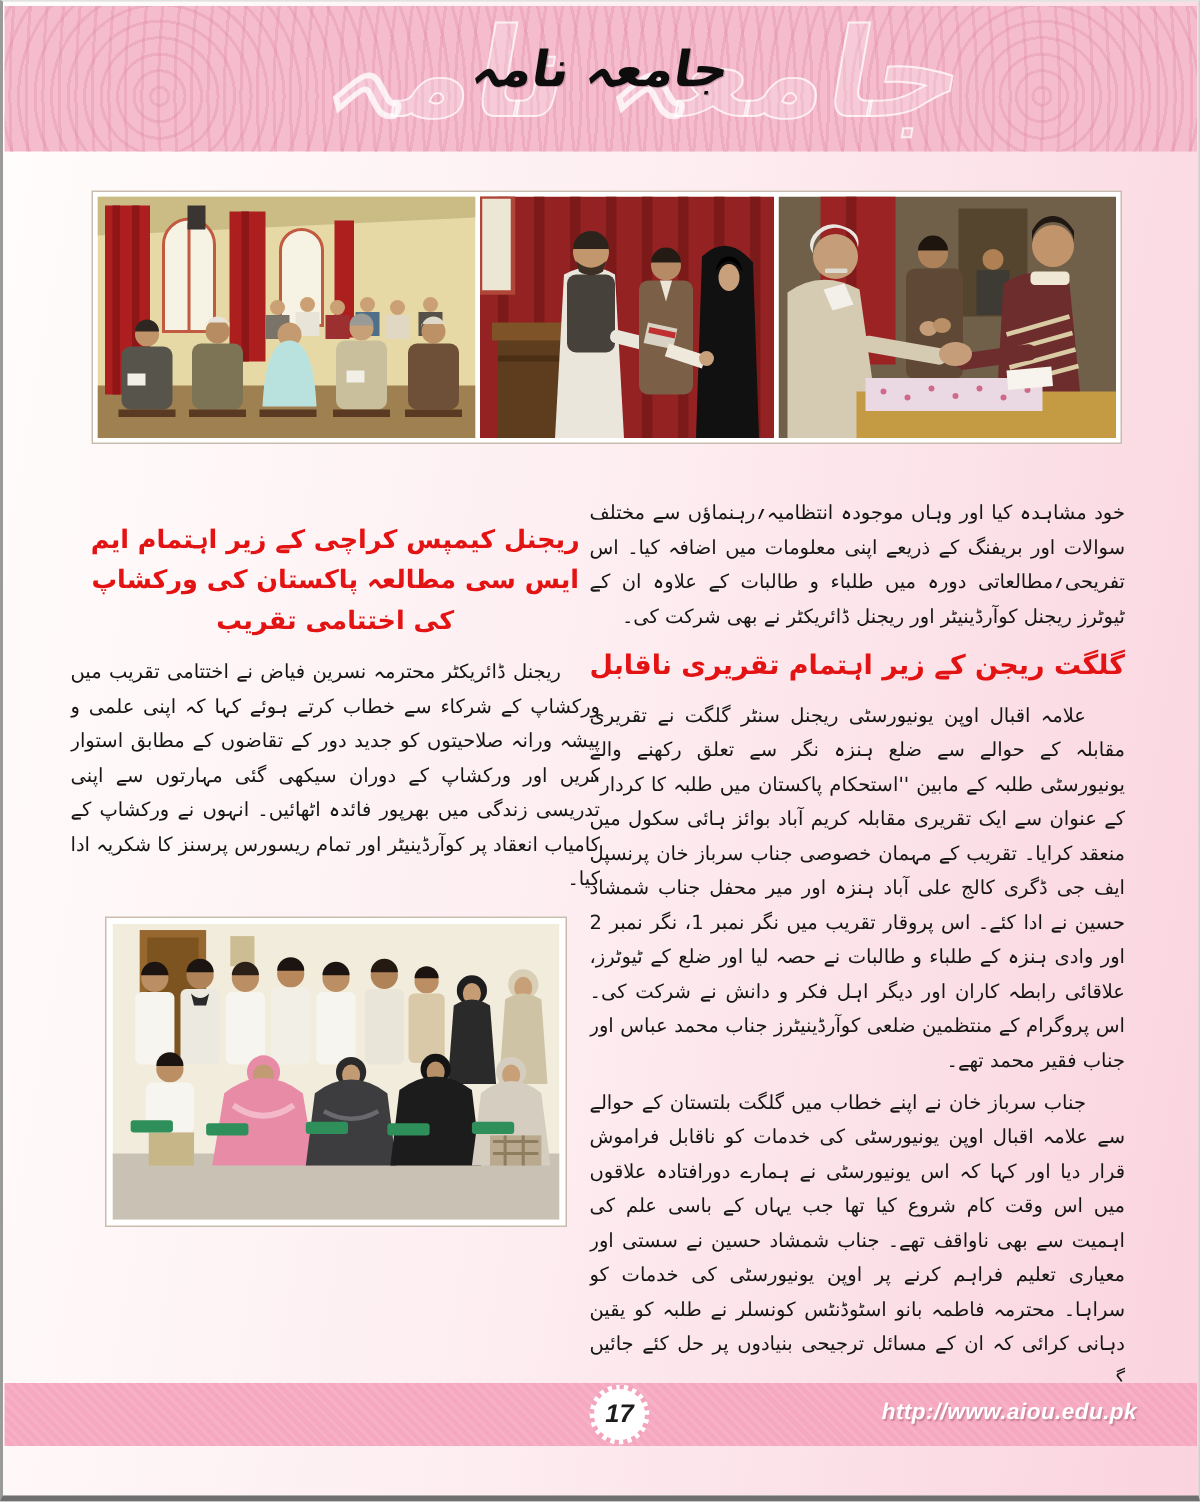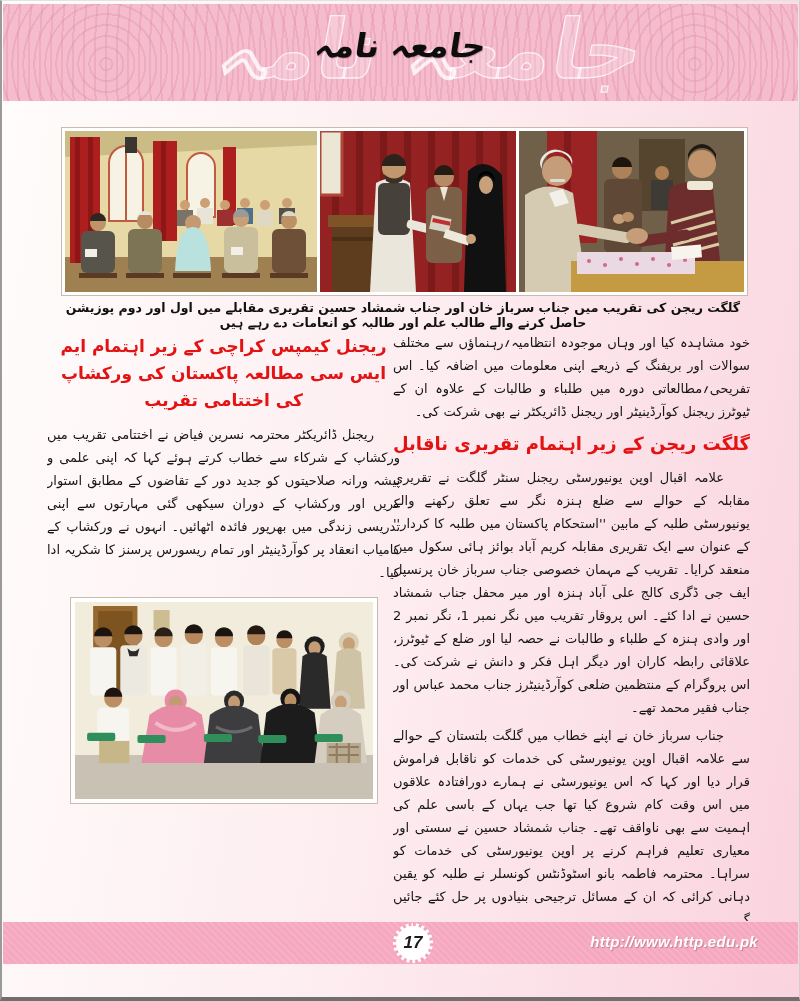--- a/index.html
+++ b/index.html
@@ -234,7 +234,6 @@
     </svg>
   </div>
 
-  <div class="photo-strip-caption" dir="rtl">گلگت ریجن کی تقریب میں جناب سرباز خان اور جناب شمشاد حسین تقریری مقابلے میں اول اور دوم پوزیشن حاصل کرنے والے طالب علم اور طالبہ کو انعامات دے رہے ہیں</div>
 
   <div class="col col-right" dir="rtl">
     <p>خود مشاہدہ کیا اور وہاں موجودہ انتظامیہ؍رہنماؤں سے مختلف سوالات اور بریفنگ کے ذریعے اپنی معلومات میں اضافہ کیا۔ اس تفریحی؍مطالعاتی دورہ میں طلباء و طالبات کے علاوہ ان کے ٹیوٹرز ریجنل کوآرڈینیٹر اور ریجنل ڈائریکٹر نے بھی شرکت کی۔</p>

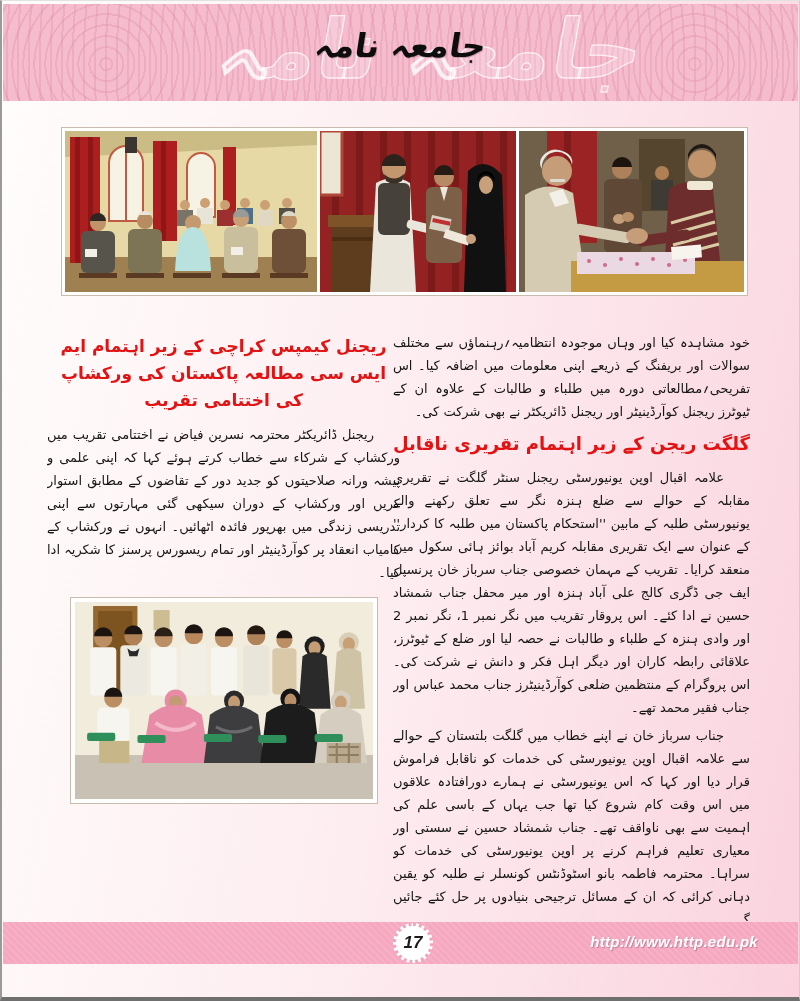--- a/index.html
+++ b/index.html
@@ -47,7 +47,7 @@
   .col-left{left:45px;width:353px;height:590px;overflow:hidden;}
   .col-right{left:391px;width:357px;height:590px;overflow:hidden;}
   .red-heading{color:#e31313;font-weight:bold;text-align:center !important;line-height:27px;}
-  .col-left  .red-heading{font-size:17px;margin:2px 6px 9px;}
+  .col-left  .red-heading{font-size:17px;margin:16px 6px 9px;}
   .col-right .red-heading{font-size:18px;margin:7px 0 9px;}
   .indent{text-indent:26px;}
   

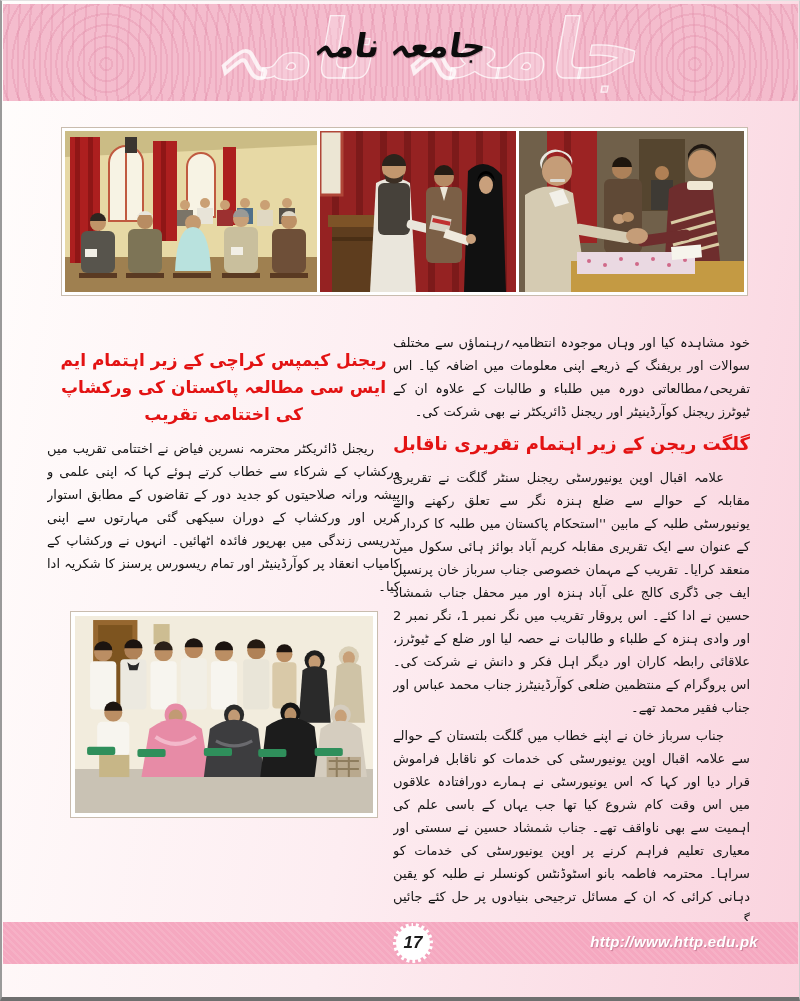--- a/index.html
+++ b/index.html
@@ -325,7 +325,7 @@
 
   <div class="footer-band">
     <div class="page-circle">17</div>
-    <div class="site-url">http://www.http.edu.pk</div>
+    <div class="site-url">http://www.aiou.edu.pk</div>
   </div>
 
 </div>

